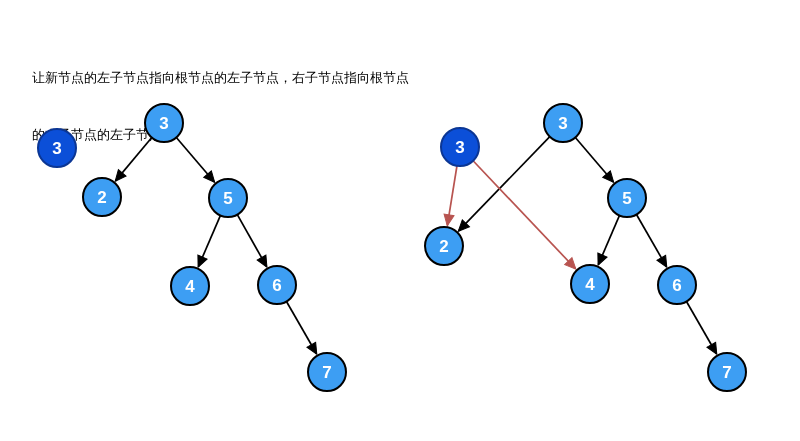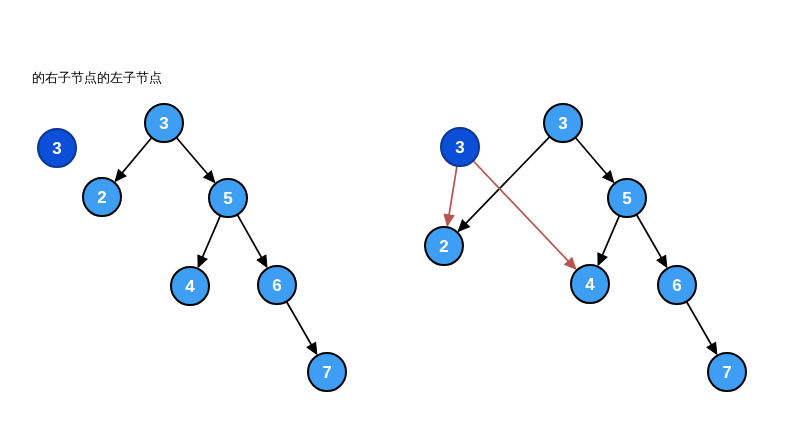--- a/index.html
+++ b/index.html
@@ -37,6 +37,7 @@
 
 <div id="stage">
   <div class="caption">
+    <div>让新节点的左子节点指向根节点的左子节点，右子节点指向根节点</div>
     <div>的右子节点的左子节点</div>
   </div>
   <svg id="tree-svg" class="diagram" width="800" height="441">

